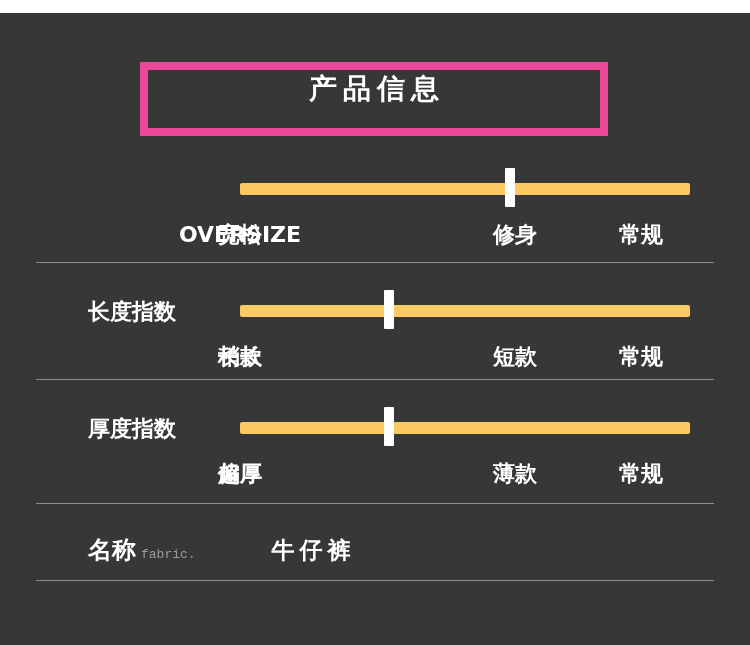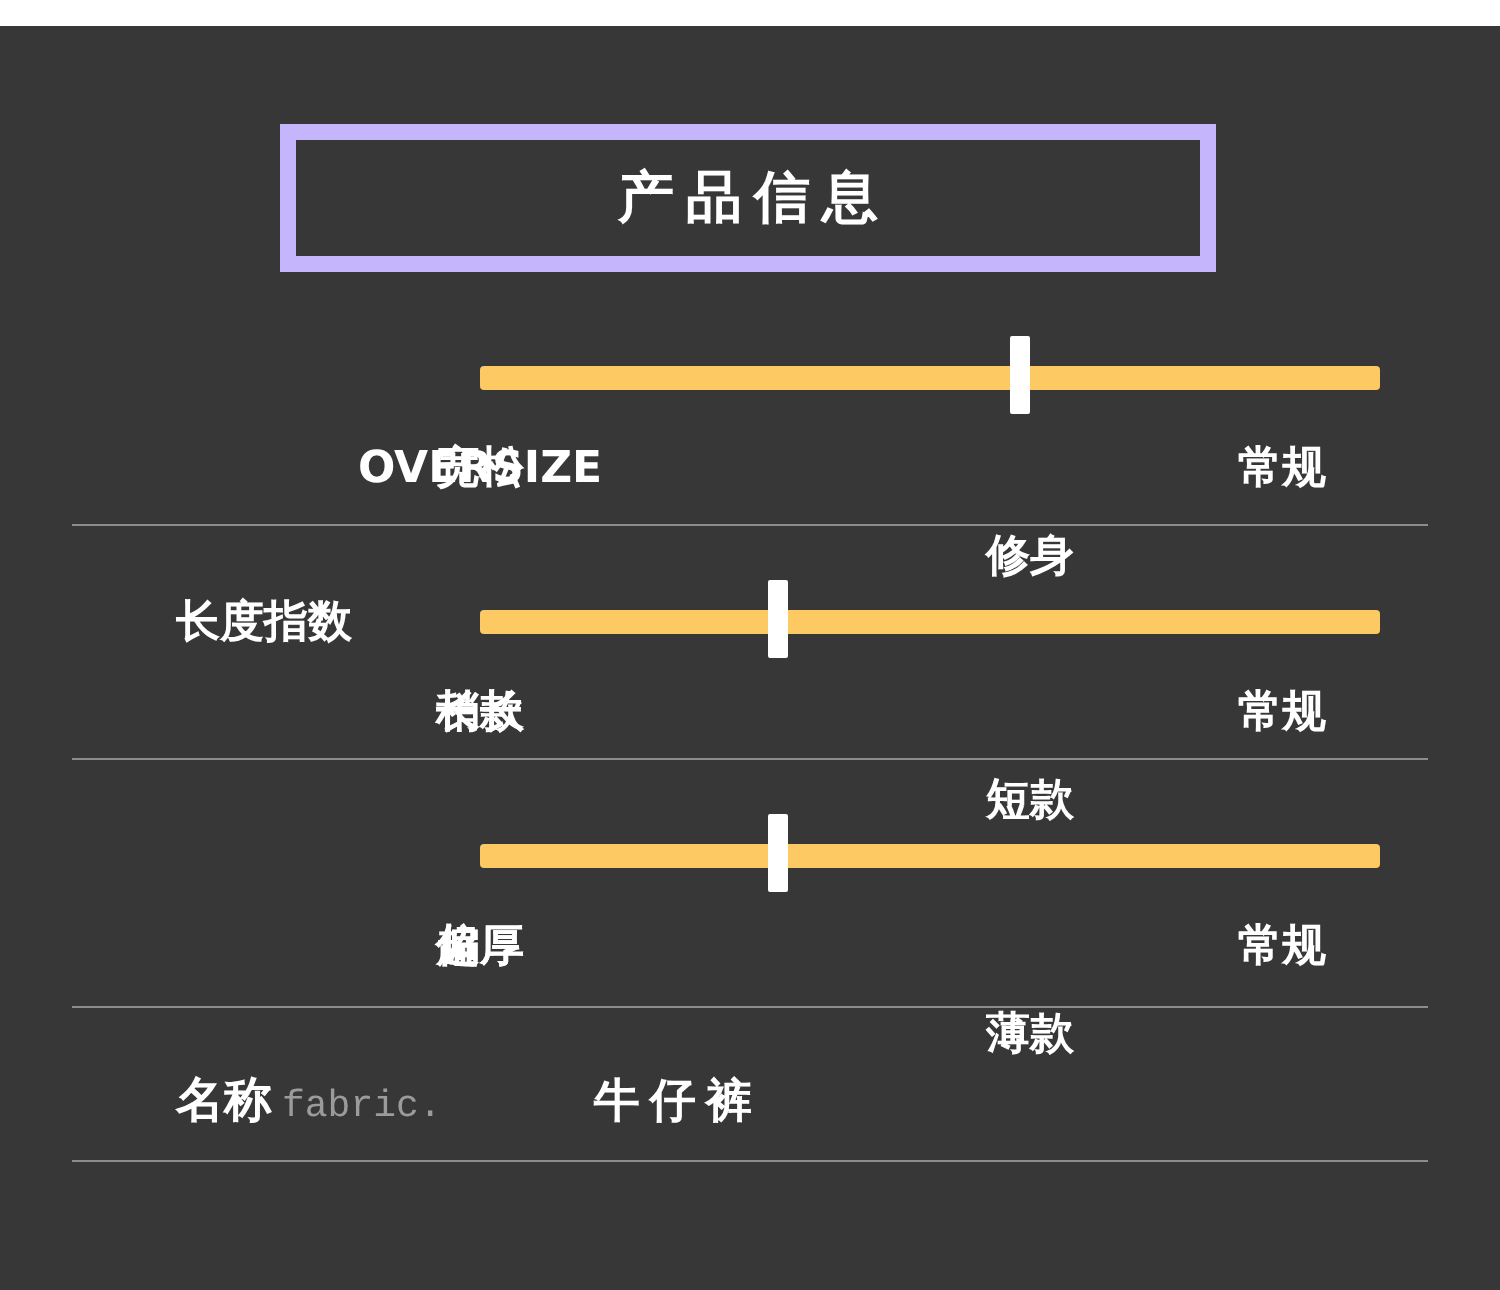--- a/index.html
+++ b/index.html
@@ -16,8 +16,8 @@
   .header-box {
     position: absolute; left: 140px; top: 49px;
     width: 468px; height: 74px; box-sizing: border-box;
-    border: 8px solid #c4b5fd;
-    display: flex; align-items: center; justify-content: center;
+    border: 8px solid #ec4899;
+    display: flex; align-items: flex-start; justify-content: center;
   }
   .header-title {
     color: #ffffff; font-size: 28px; font-weight: bold;

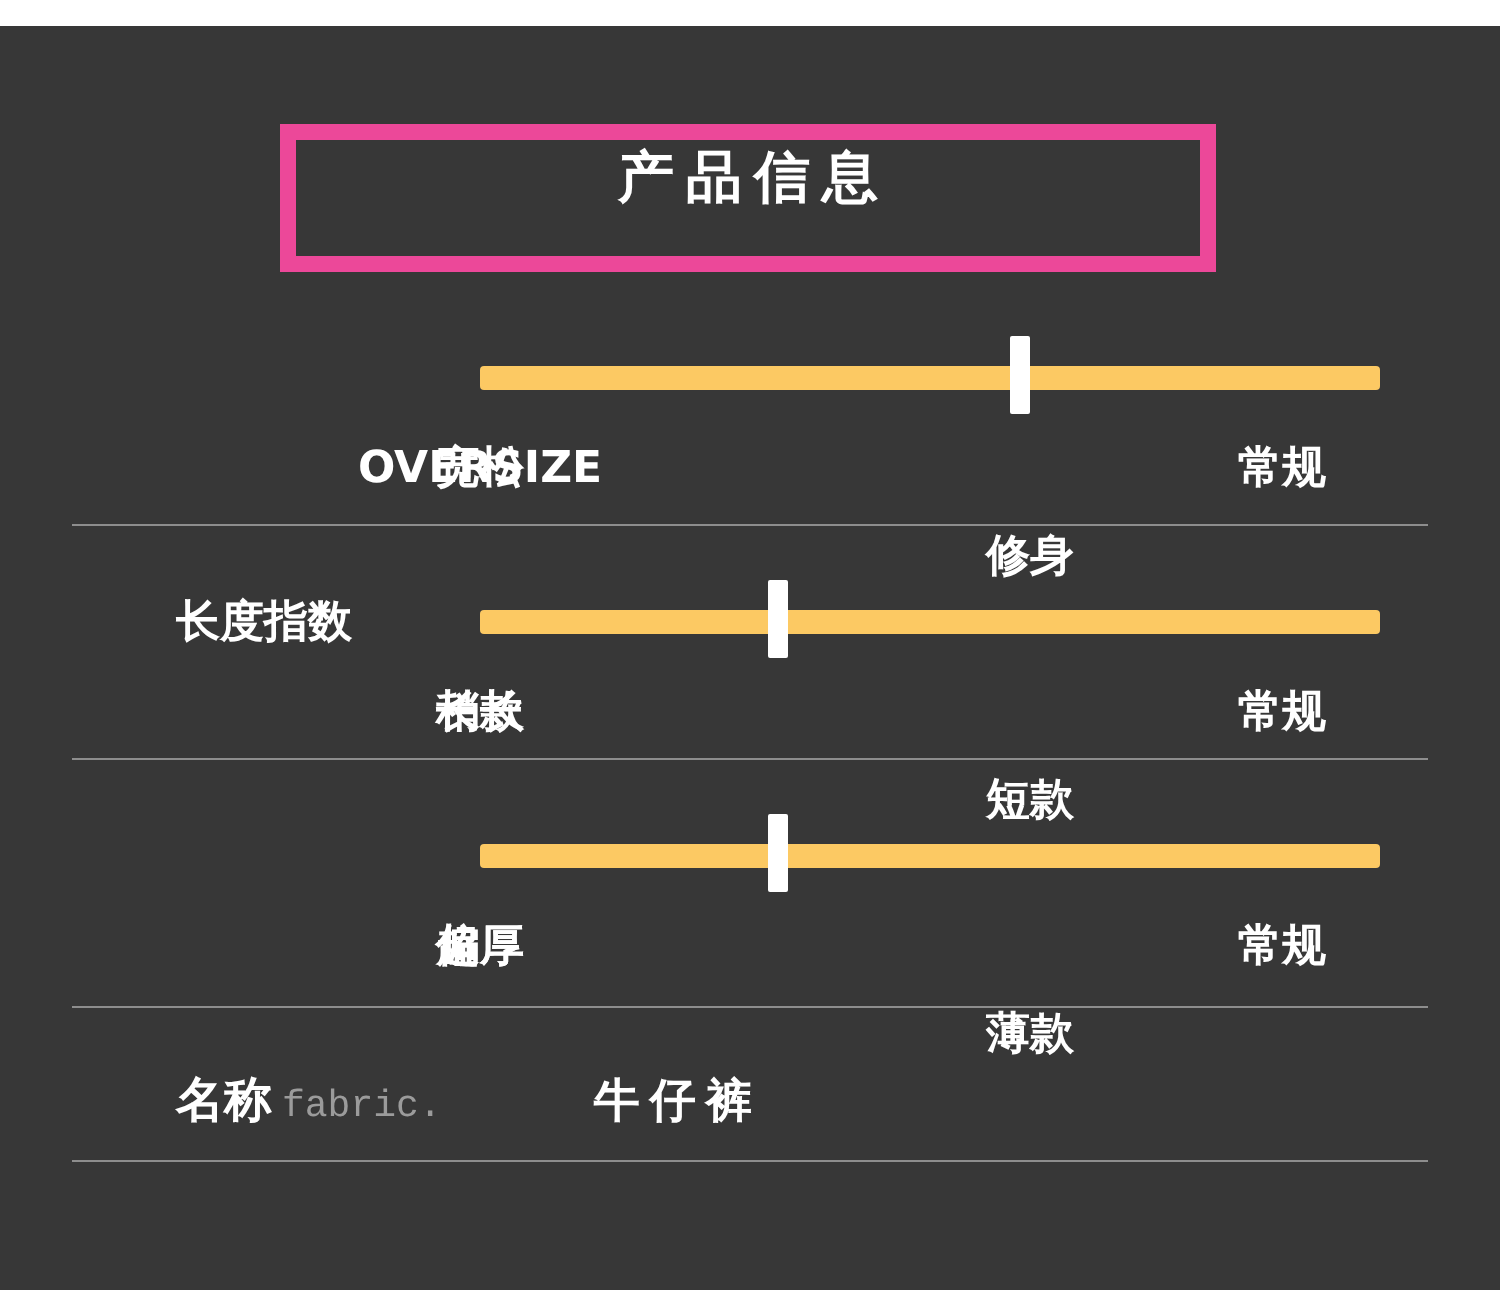--- a/index.html
+++ b/index.html
@@ -50,7 +50,7 @@
   }
   .tick:nth-child(1) { left: 7.1%; }
   .tick:nth-child(2) { left: 33.3%; }
-  .tick:nth-child(3) { left: 61.1%; margin-top: 44px; }
+  .tick:nth-child(3) { left: 61.1%; }
   .tick:nth-child(4) { left: 89.1%; }
 
   

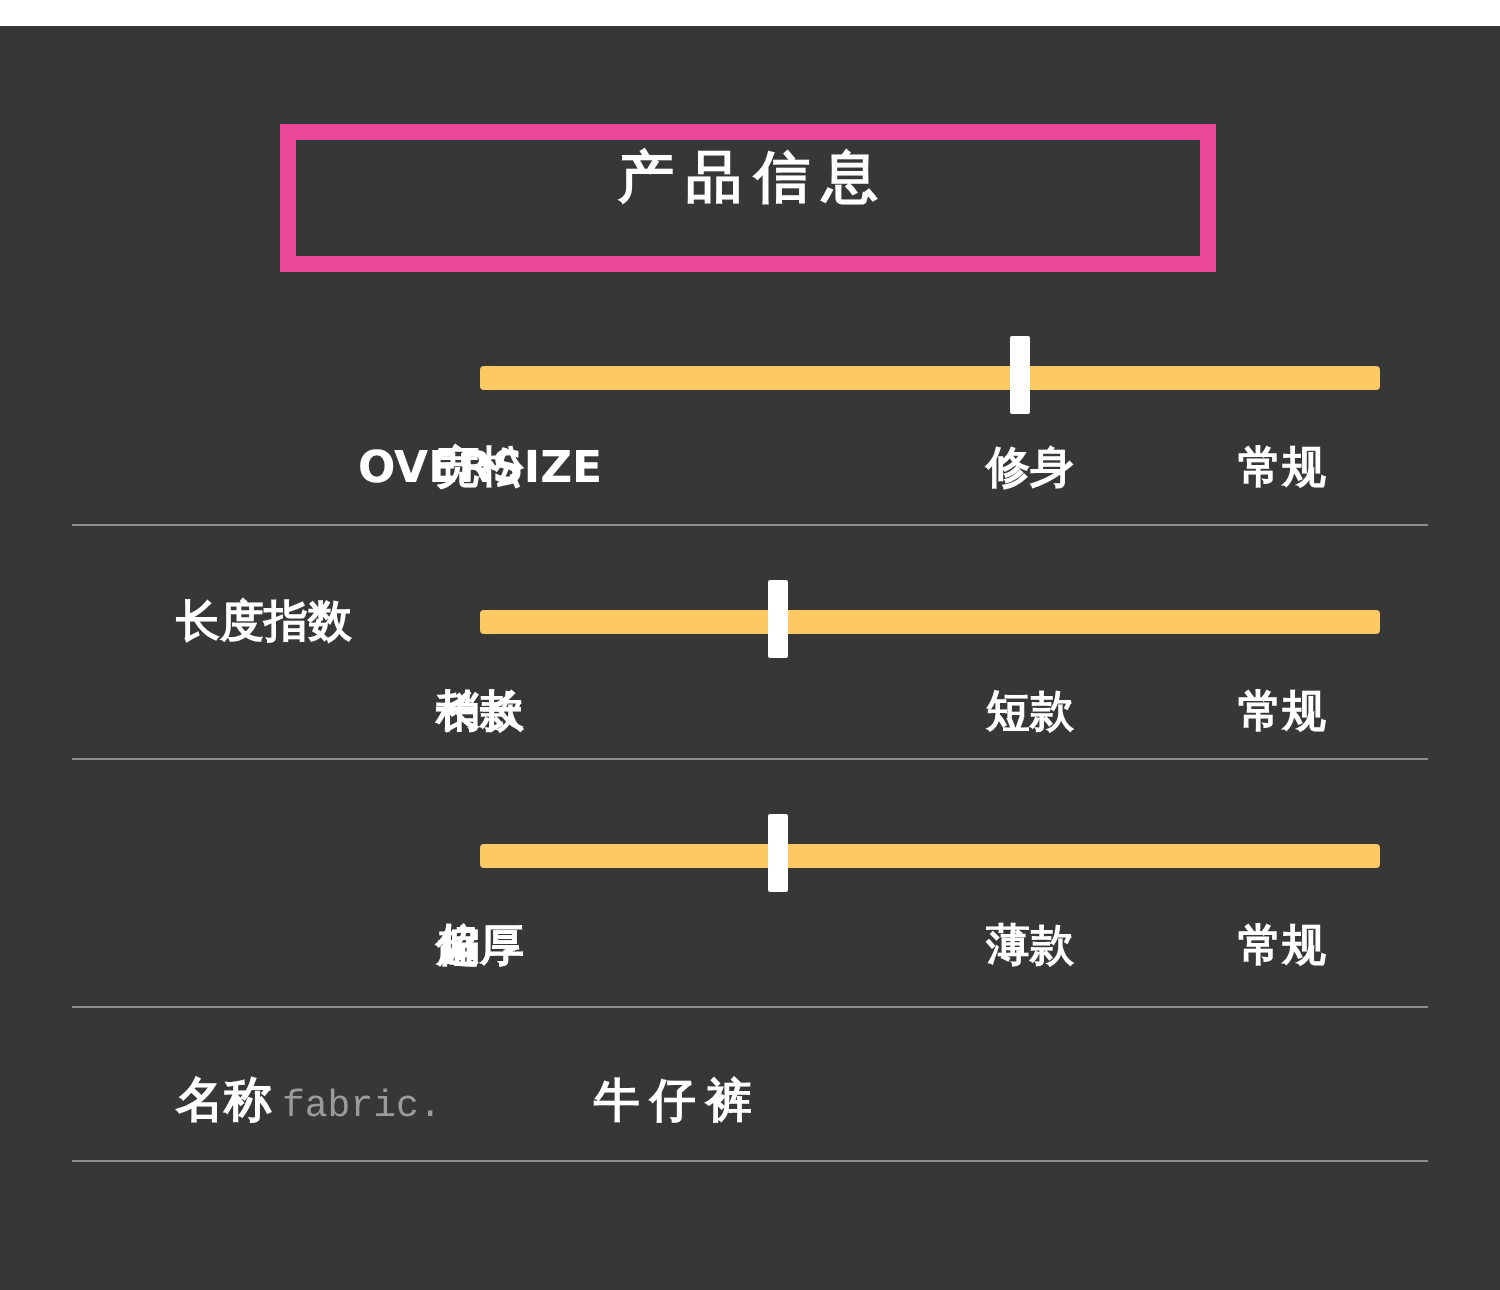--- a/index.html
+++ b/index.html
@@ -109,6 +109,7 @@
     <div class="divider divider-2"></div>
 
     <section class="index-row row-3">
+      <div class="row-label">厚度指数</div>
       <div class="track">
         <div class="bar"></div>
         <div class="marker" style="left: 33.2%;"></div>

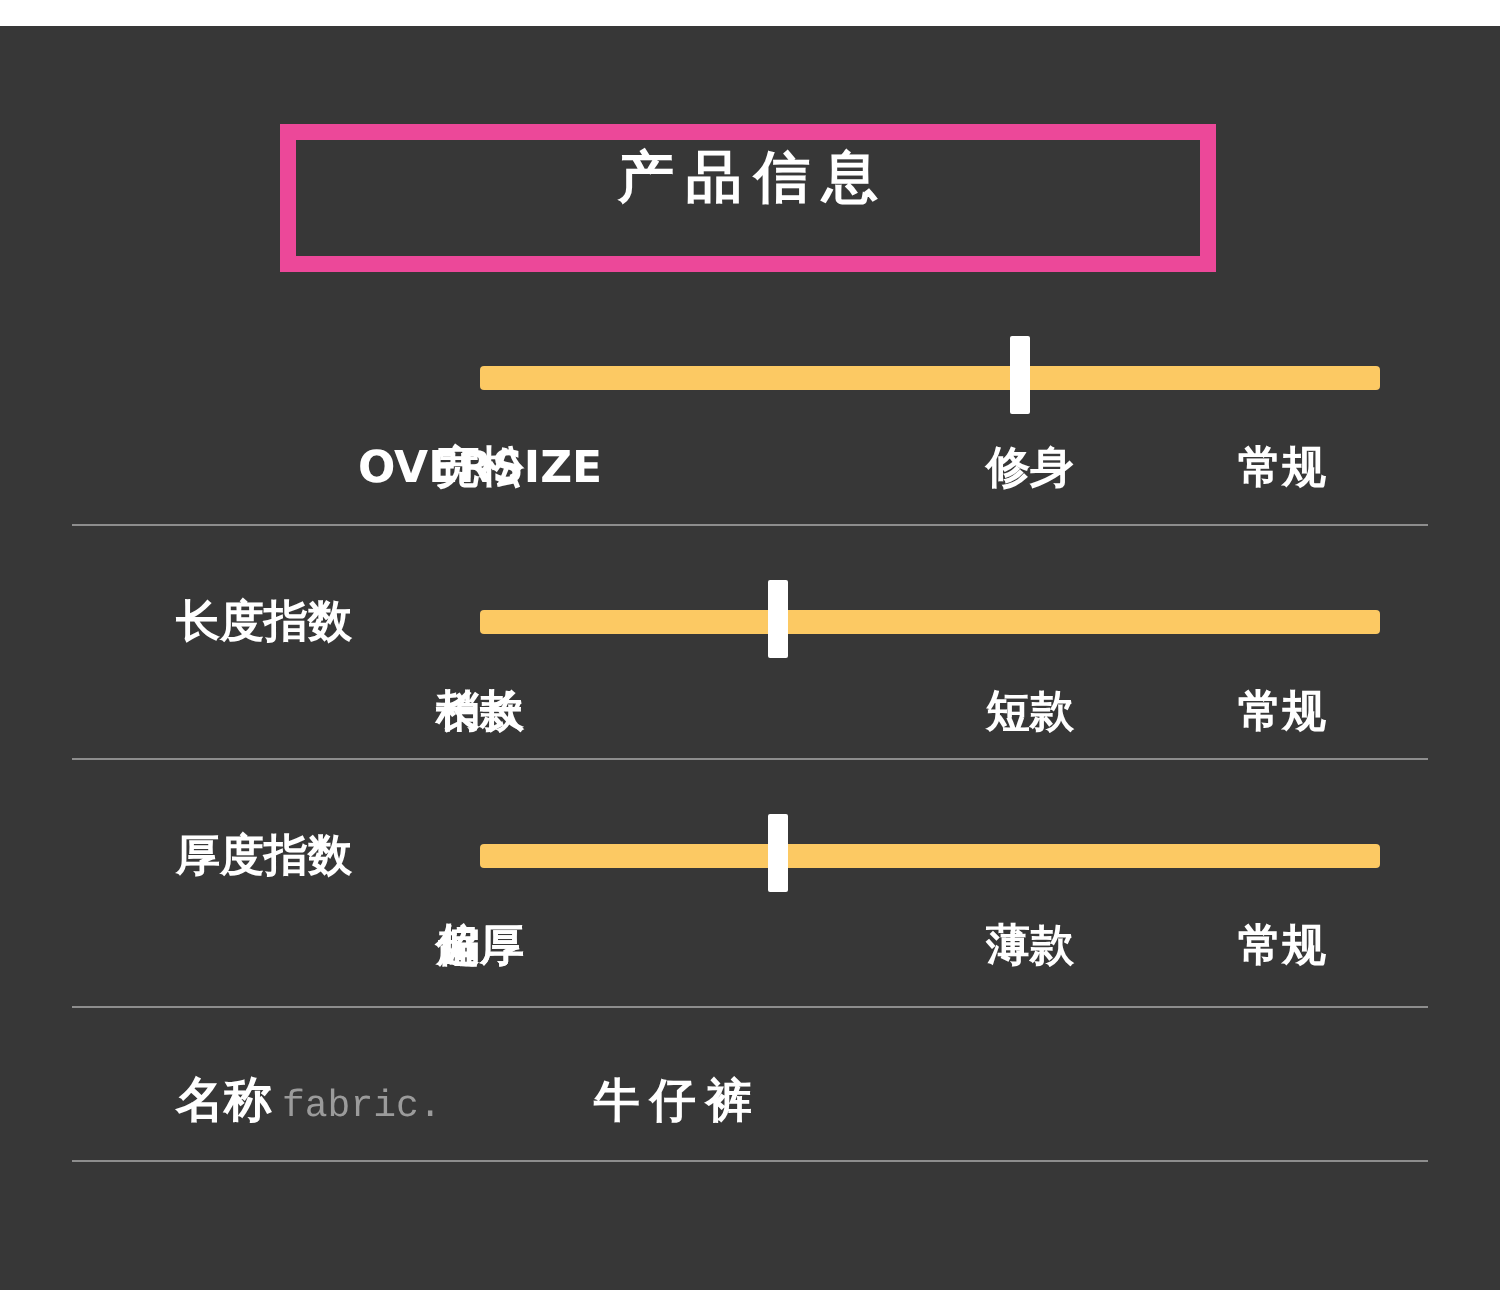--- a/index.html
+++ b/index.html
@@ -66,7 +66,7 @@
     display: flex; align-items: baseline; font-family: Liberation Mono, monospace;
   }
   .name-label { color: #ffffff; font-size: 24px; font-weight: bold; white-space: nowrap; }
-  .name-sub { color: #9B9B9B; font-size: 19px; font-weight: normal; margin-left: 5px; white-space: nowrap; }
+  .name-sub { color: #9B9B9B; font-size: 13px; font-weight: normal; margin-left: 5px; white-space: nowrap; }
   .name-value { color: #ffffff; font-size: 23px; font-weight: bold; margin-left: 76px; letter-spacing: 5px; white-space: nowrap; }
 </style>
 </head>

